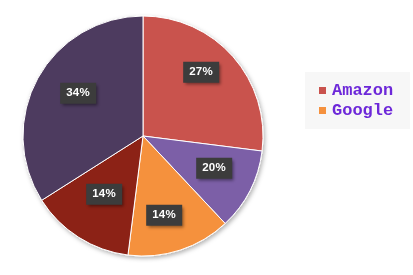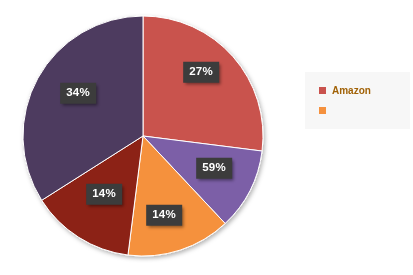--- a/index.html
+++ b/index.html
@@ -77,10 +77,10 @@
     display: inline-block;
   }
   .legend-label {
-    font-family: Liberation Sans, sans-serif;
-    font-size: 10px;
+    font-family: Liberation Mono, monospace;
+    font-size: 17px;
     font-weight: bold;
-    color: #a16207;
+    color: #6d28d9;
     line-height: 1;
     white-space: nowrap;
   }

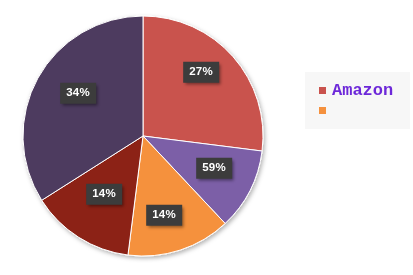--- a/index.html
+++ b/index.html
@@ -122,6 +122,7 @@
         </div>
         <div class="legend-item">
           <span class="legend-swatch" style="background: rgb(245, 145, 62);"></span>
+          <span class="legend-label">Google</span>
         </div>
       </div>
   </div>

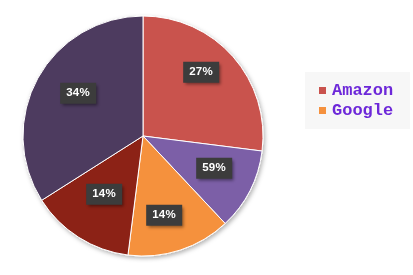--- a/index.html
+++ b/index.html
@@ -107,7 +107,7 @@
     </svg>
     <div id="slice-labels">
         <div class="slice-label" style="left: 201px; top: 72px;">27%</div>
-        <div class="slice-label" style="left: 214px; top: 168px;">59%</div>
+        <div class="slice-label" style="left: 214px; top: 168px;">20%</div>
         <div class="slice-label" style="left: 164px; top: 215px;">14%</div>
         <div class="slice-label" style="left: 104px; top: 194px;">14%</div>
         <div class="slice-label" style="left: 78px; top: 93px;">34%</div>

